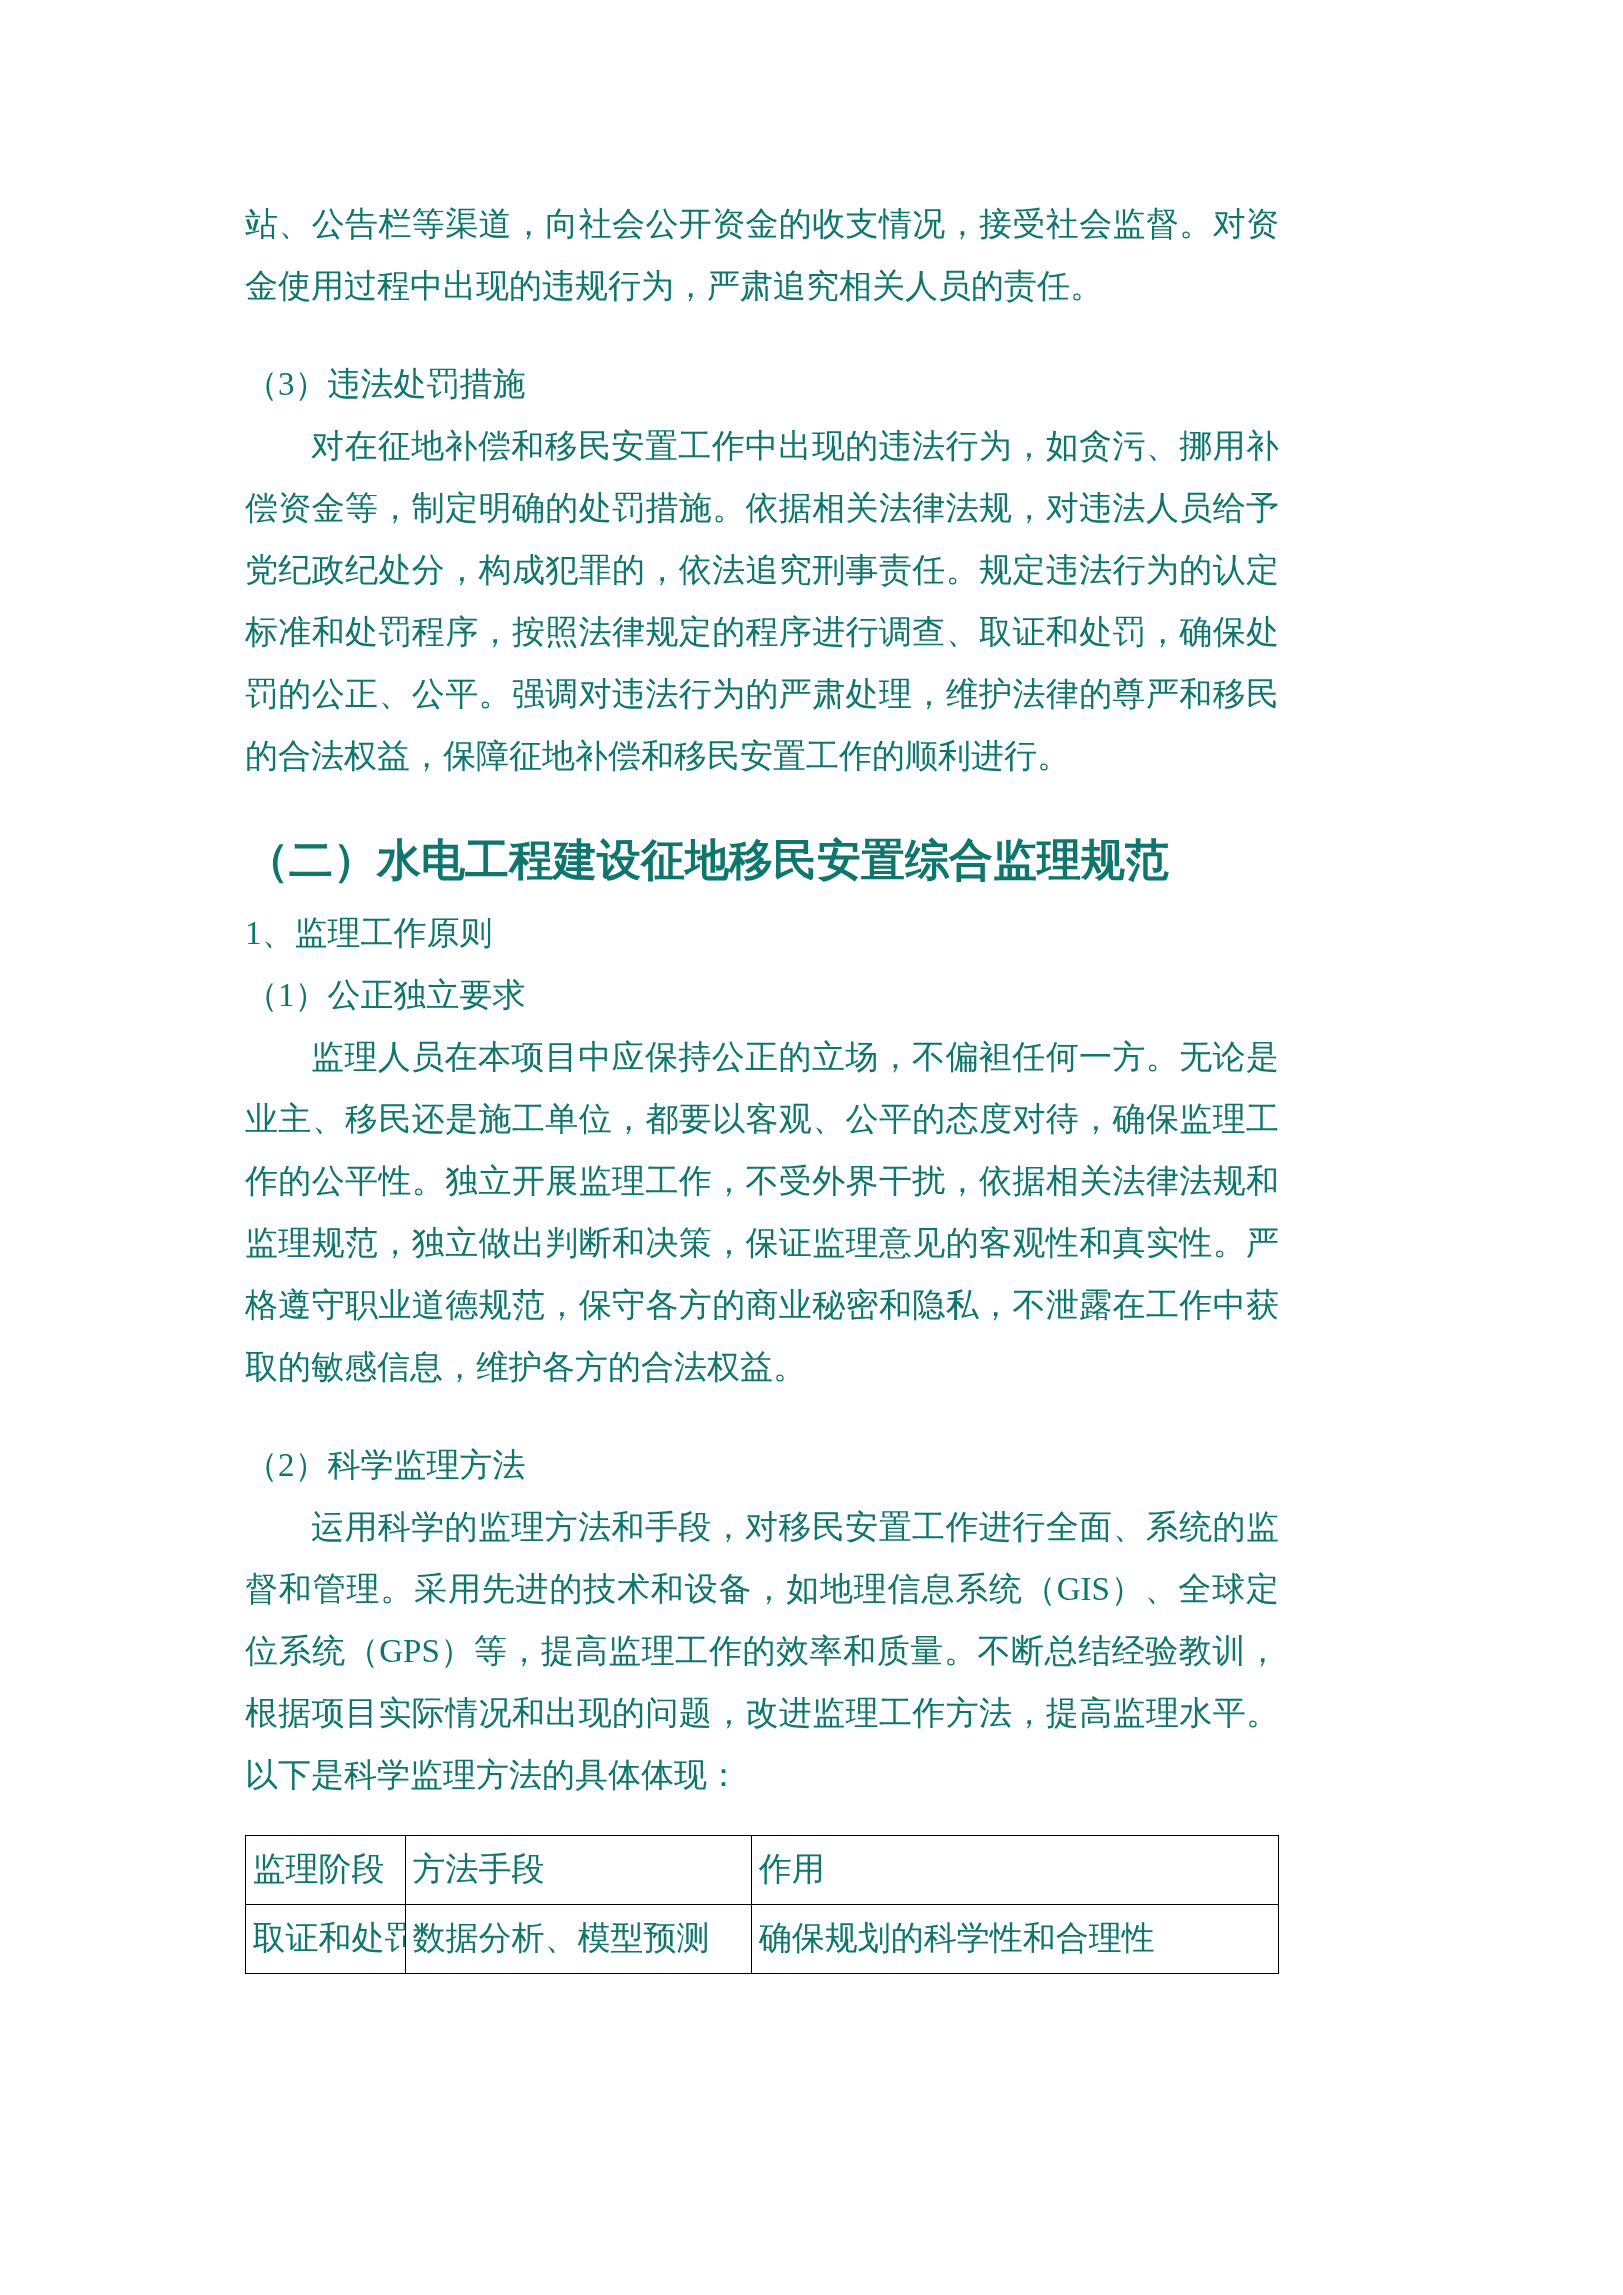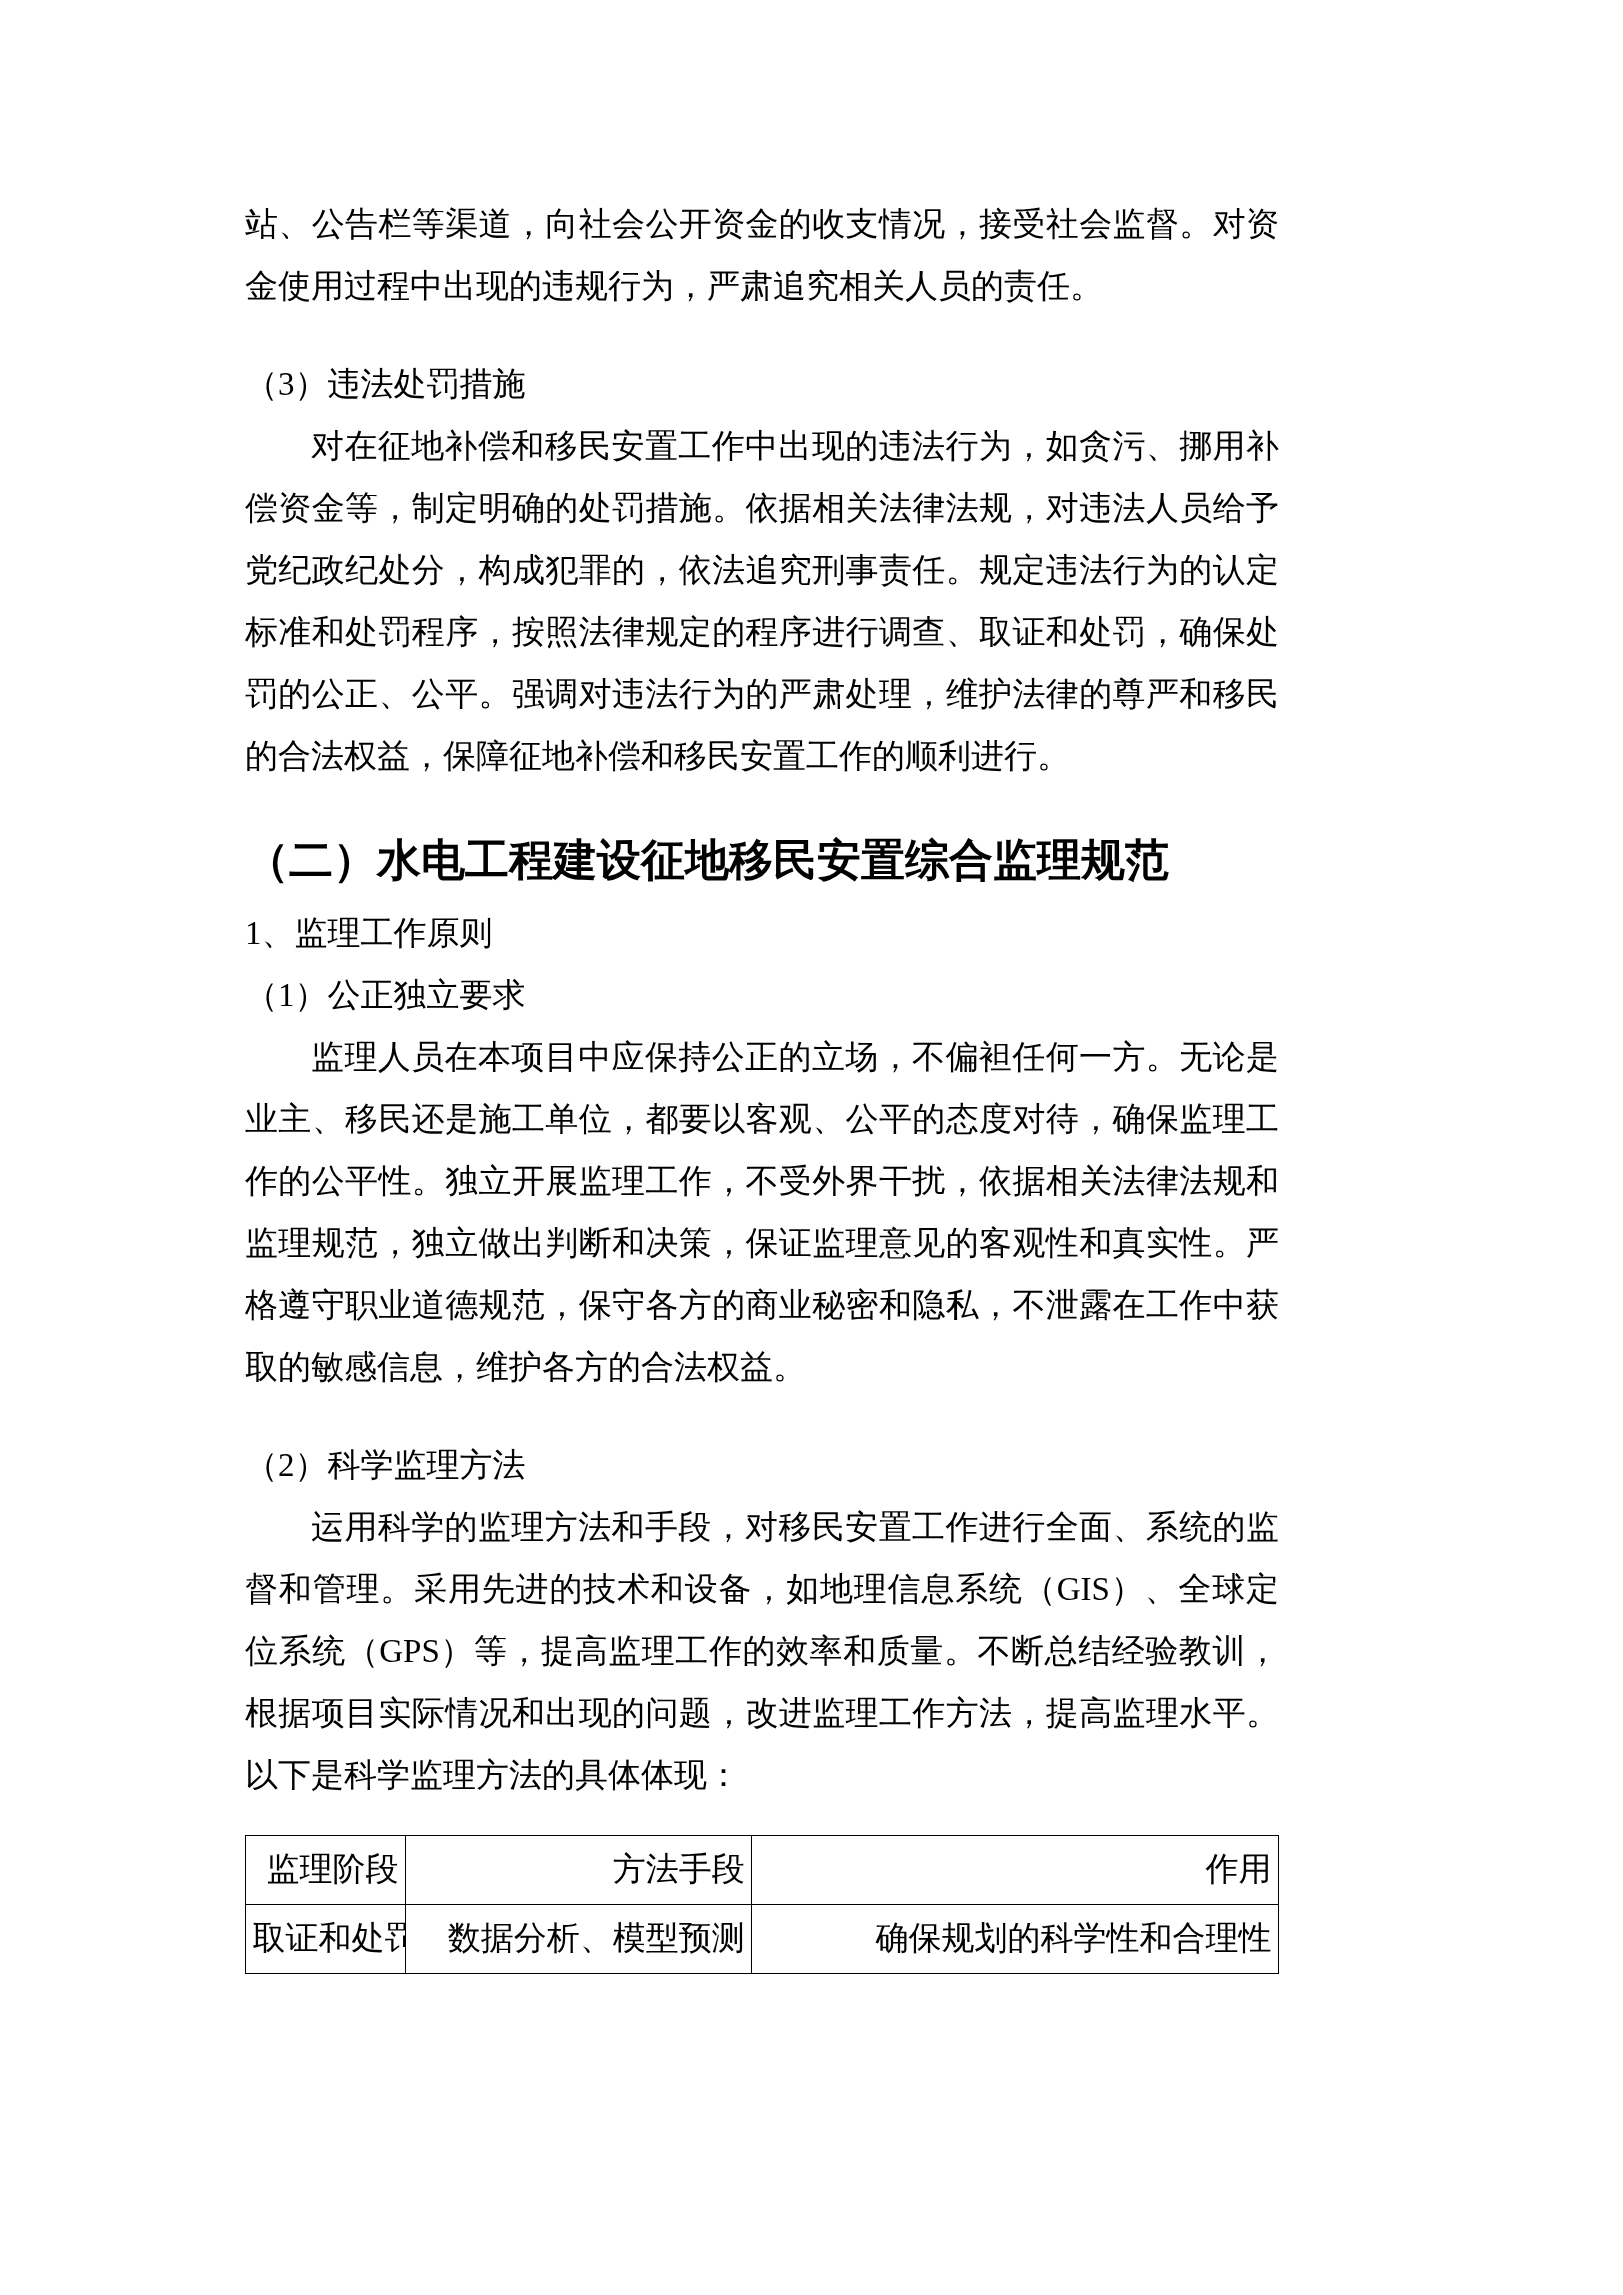--- a/index.html
+++ b/index.html
@@ -16,7 +16,7 @@
     padding: 193px 245px 16px 245px;
     font-family: "Liberation Serif", "DejaVu Serif", serif;
     font-size: 33px;
-    color: #000000;
+    color: #0f766e;
     overflow: hidden;
   }
   p {

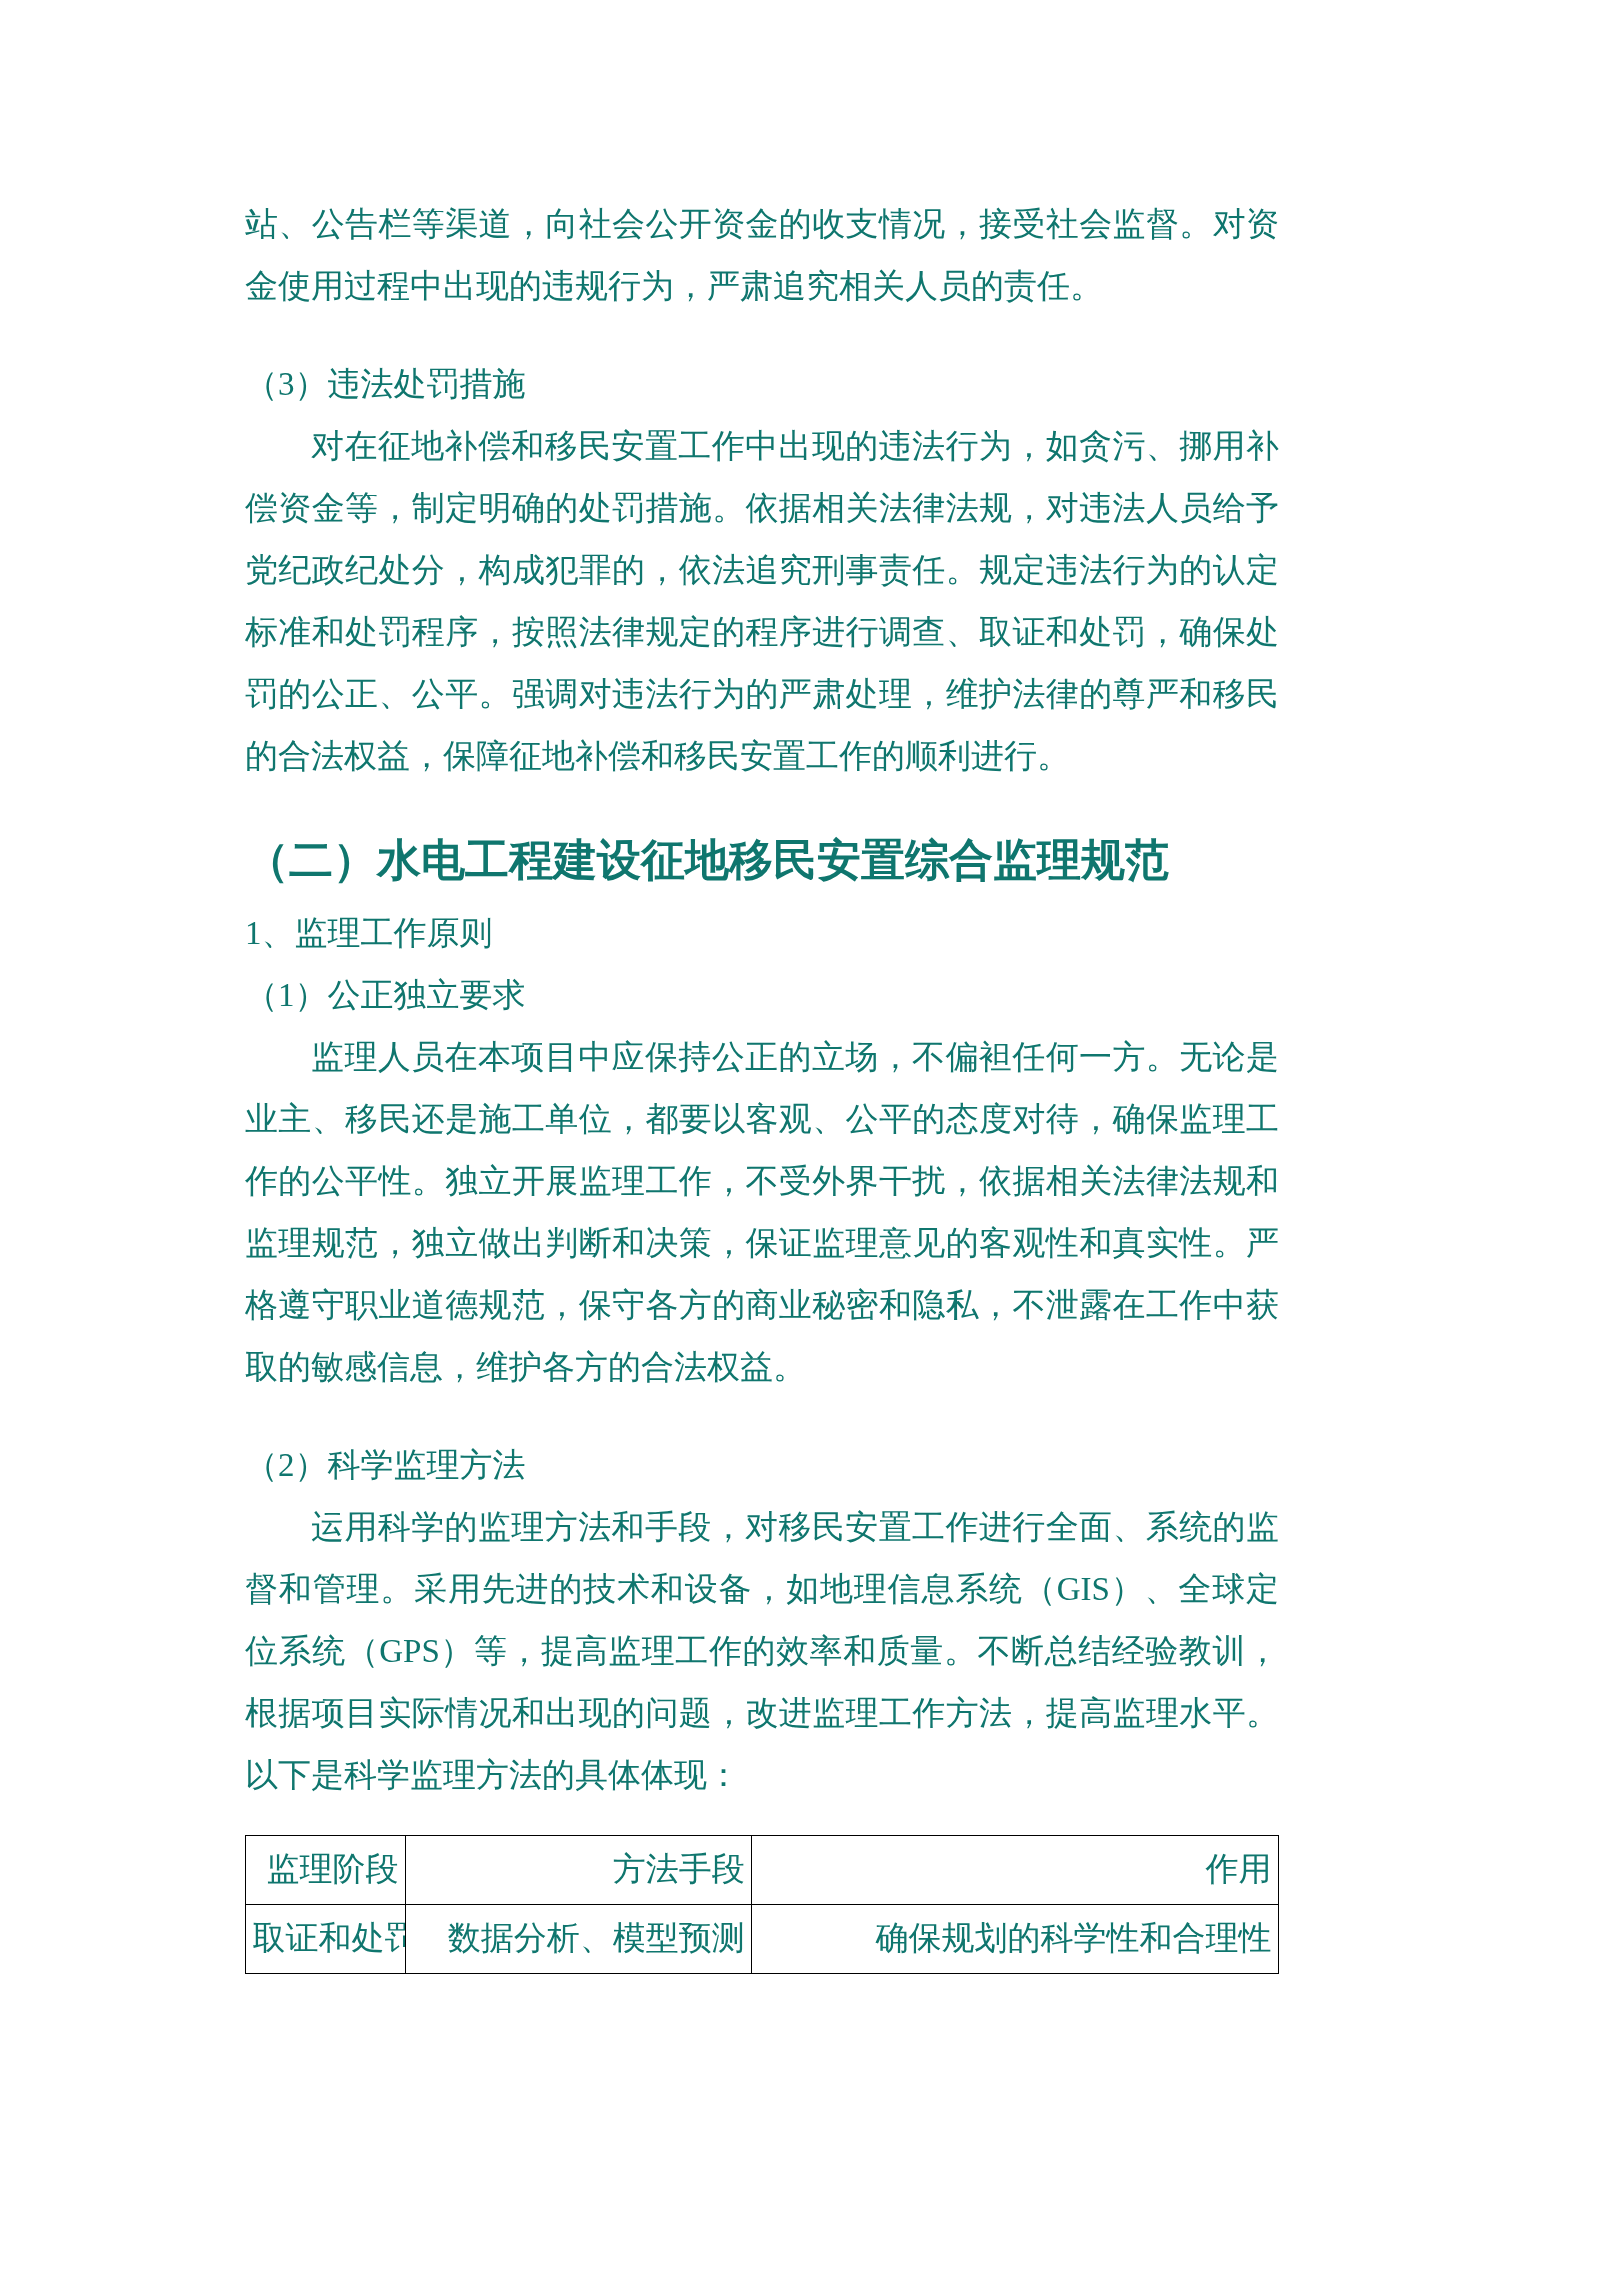--- a/index.html
+++ b/index.html
@@ -48,7 +48,7 @@
   .doc-table th, .doc-table td {
     border: 1.3px solid #000000;
     height: 68px;
-    text-align: right;
+    text-align: left;
     vertical-align: middle;
     font-weight: 400;
     padding: 0 6.5px;

